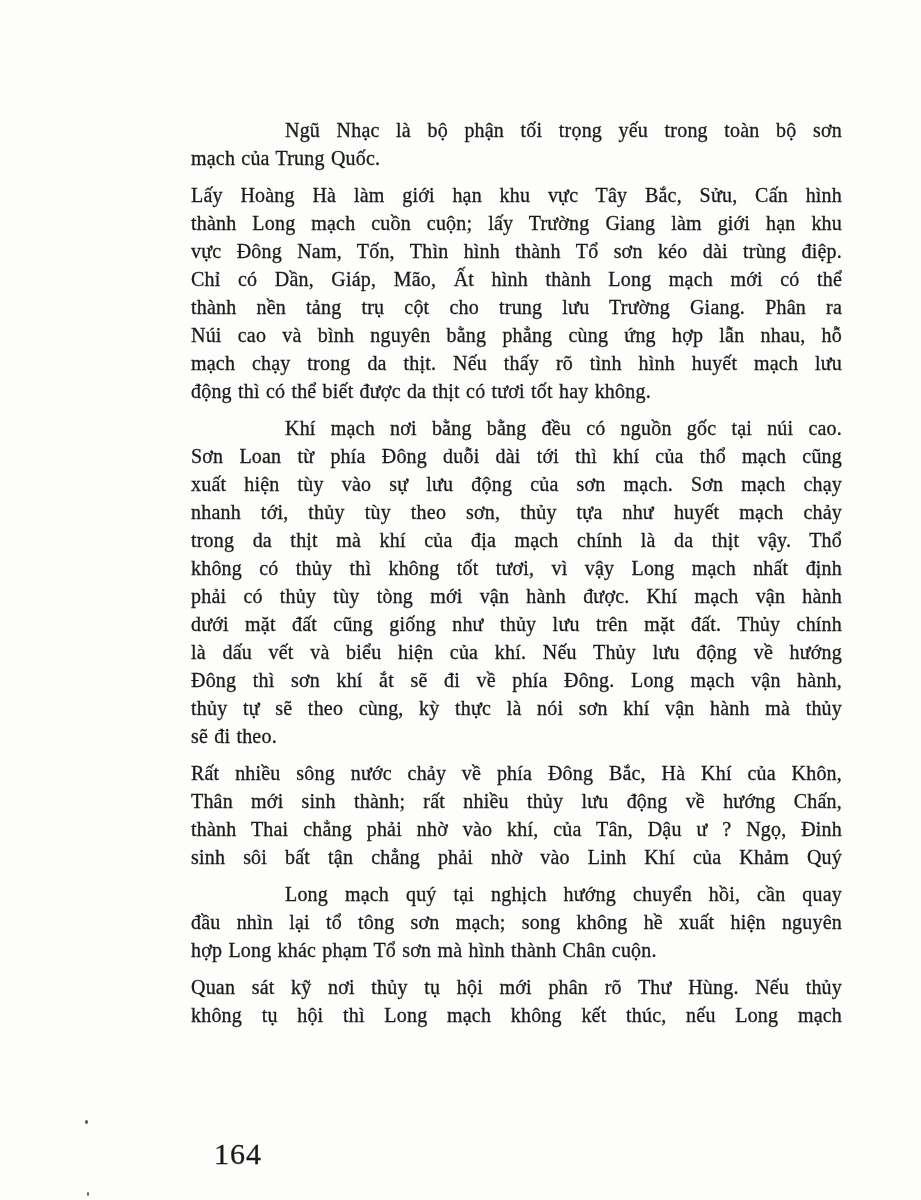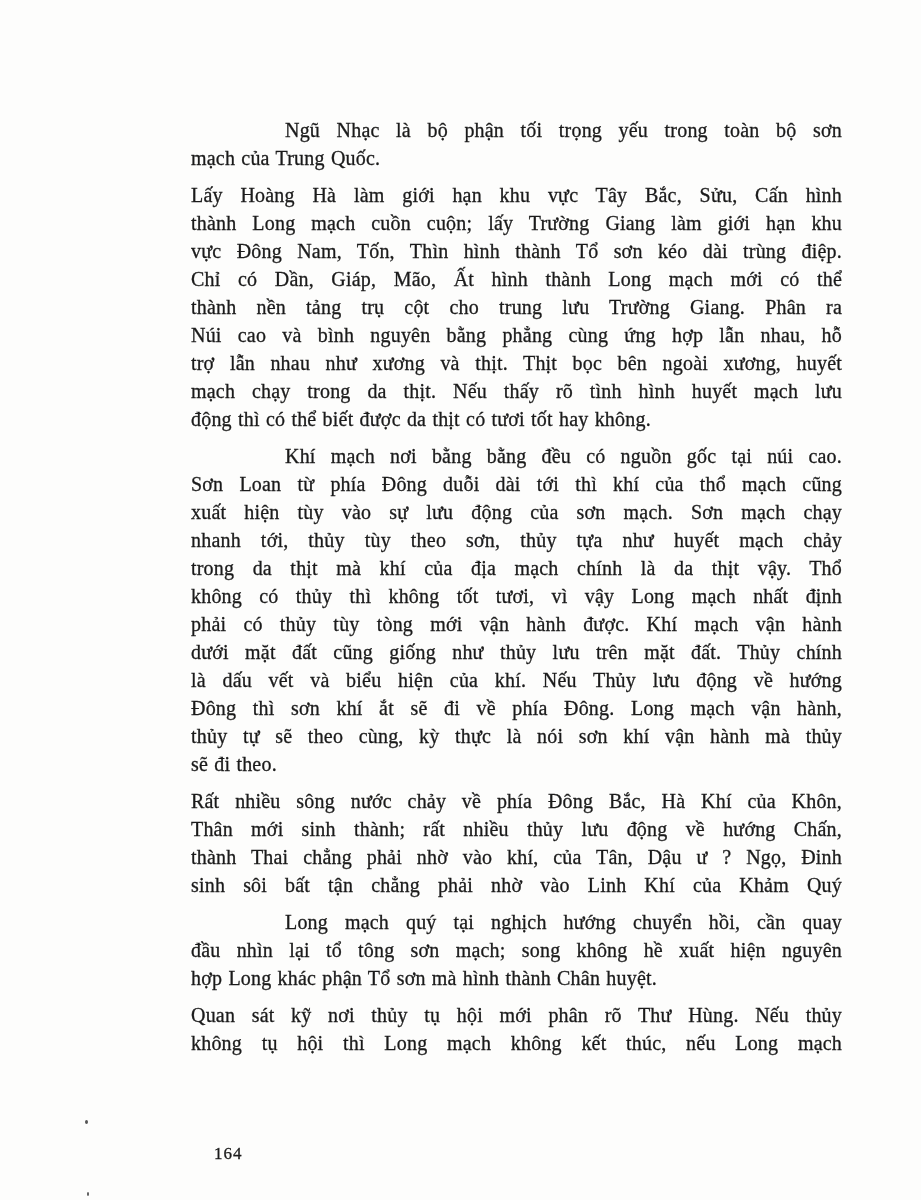--- a/index.html
+++ b/index.html
@@ -81,7 +81,6 @@
         <div class="line">Chỉ có Dần, Giáp, Mão, Ất hình thành Long mạch mới có thể</div>
         <div class="line">thành nền tảng trụ cột cho trung lưu Trường Giang. Phân ra</div>
         <div class="line">Núi cao và bình nguyên bằng phẳng cùng ứng hợp lẫn nhau, hỗ</div>
-        <div class="line">trợ lẫn nhau như xương và thịt. Thịt bọc bên ngoài xương, huyết</div>
         <div class="line">mạch chạy trong da thịt. Nếu thấy rõ tình hình huyết mạch lưu</div>
         <div class="line last">động thì có thể biết được da thịt có tươi tốt hay không.</div>
       </div>

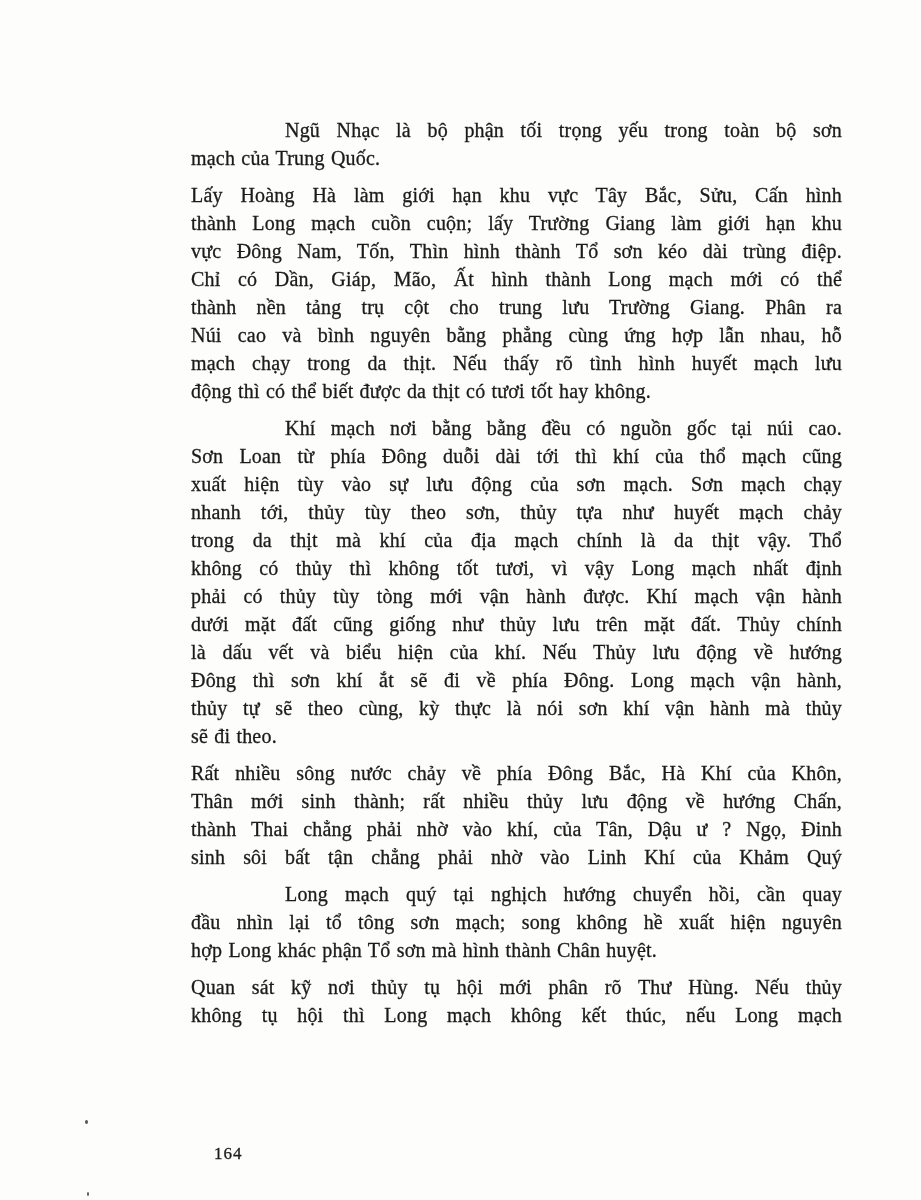--- a/index.html
+++ b/index.html
@@ -107,7 +107,7 @@
       <div class="para">
         <div class="line indent">Long mạch quý tại nghịch hướng chuyển hồi, cần quay</div>
         <div class="line">đầu nhìn lại tổ tông sơn mạch; song không hề xuất hiện nguyên</div>
-        <div class="line last">hợp Long khác phận Tổ sơn mà hình thành Chân huyệt.</div>
+        <div class="line last">hợp Long khác phạm Tổ sơn mà hình thành Chân cuộn.</div>
       </div>
       <div class="para">
         <div class="line">Quan sát kỹ nơi thủy tụ hội mới phân rõ Thư Hùng. Nếu thủy</div>

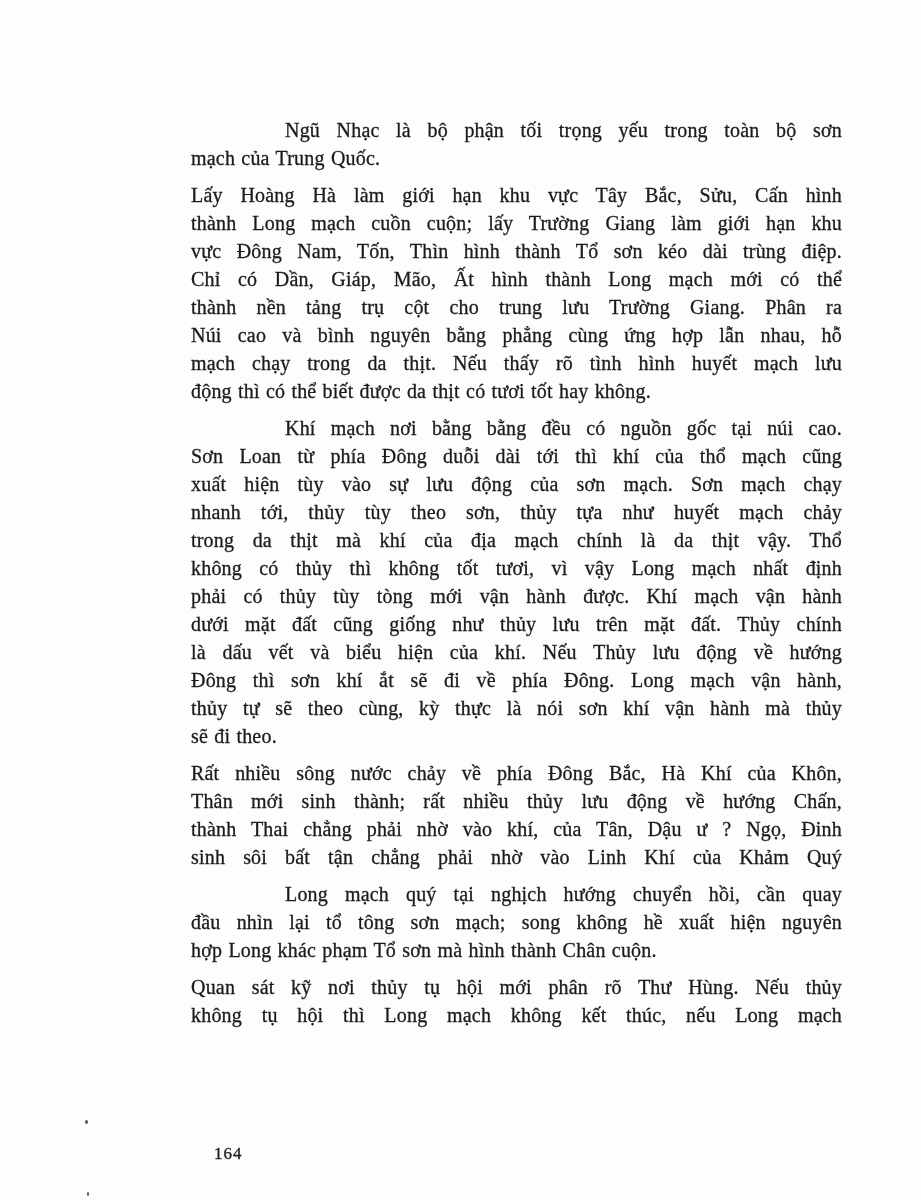--- a/index.html
+++ b/index.html
@@ -52,7 +52,7 @@
     position: absolute;
     left: 214px;
     top: 1140px;
-    font-size: 17px;
+    font-size: 30px;
     line-height: 28px;
     letter-spacing: 1px;
     -webkit-text-stroke: 0.3px #1b1b1b;

